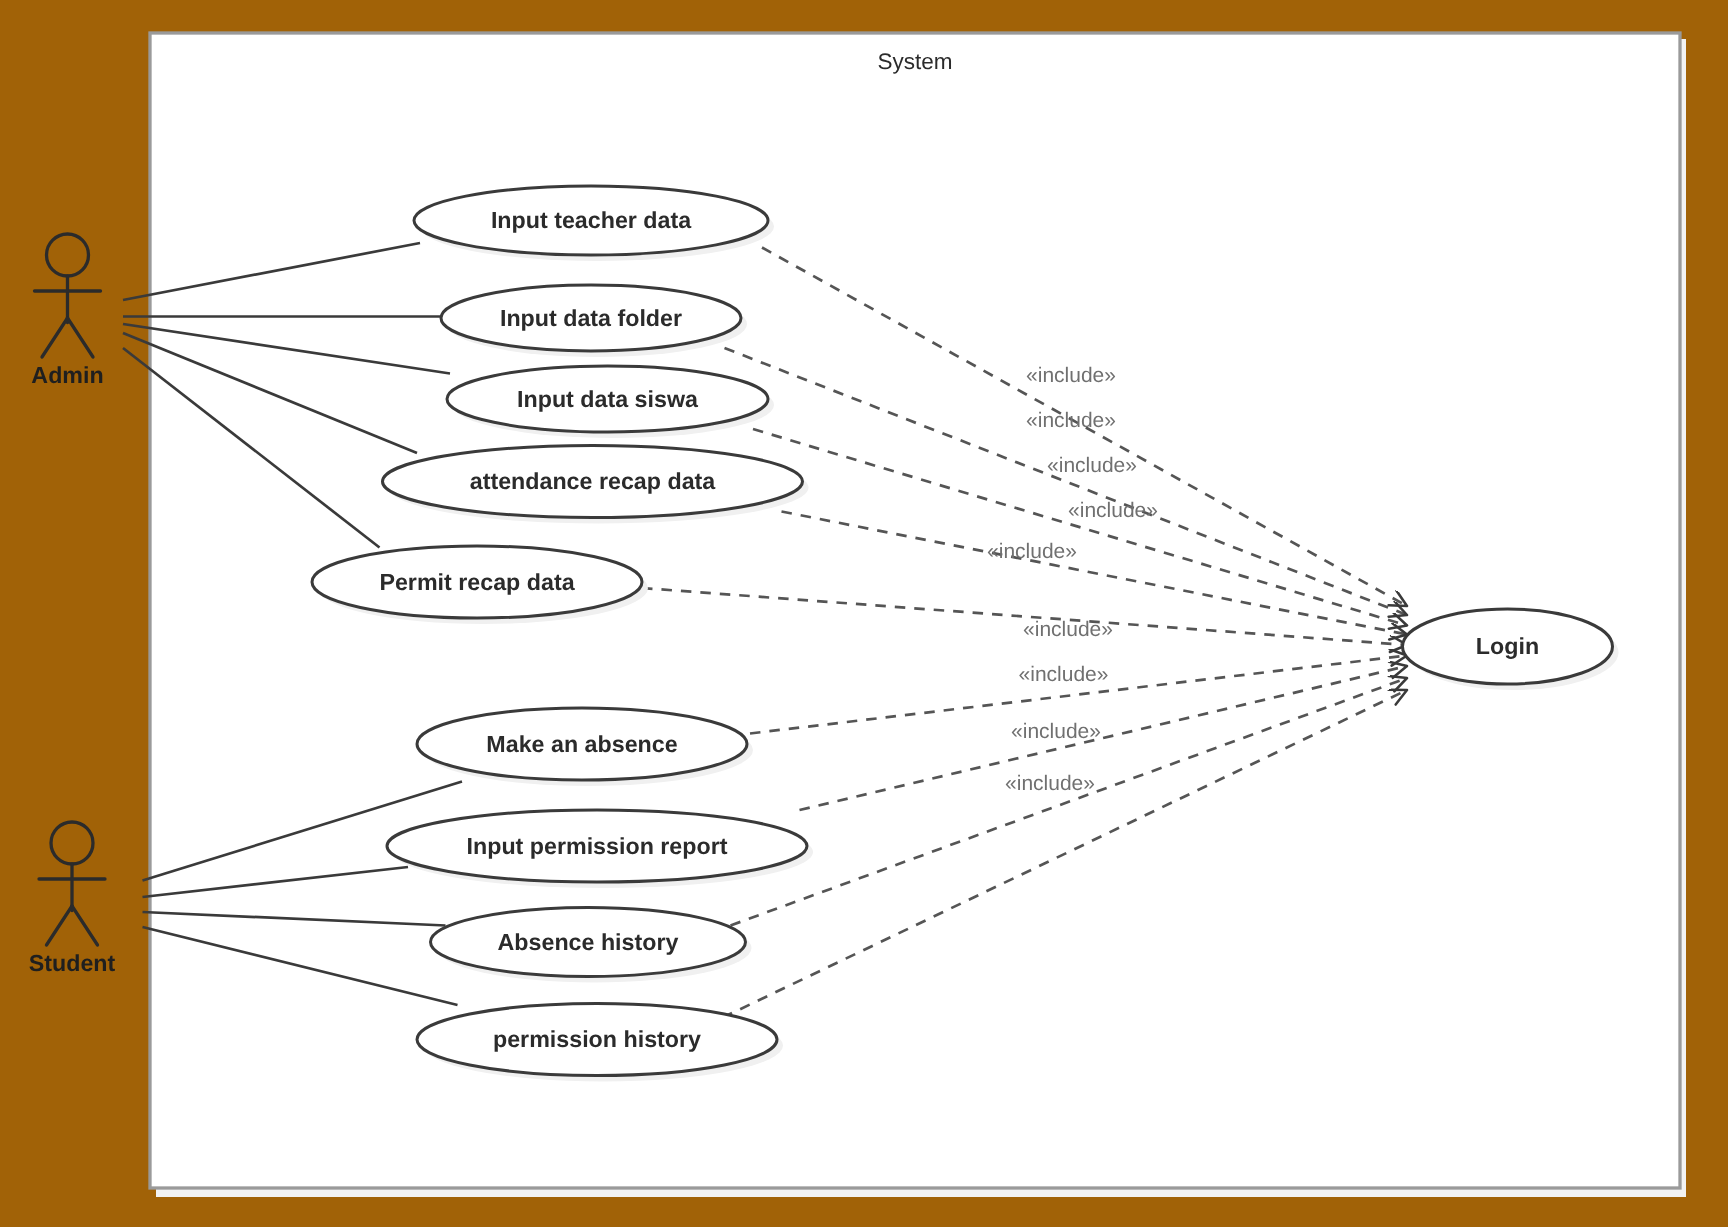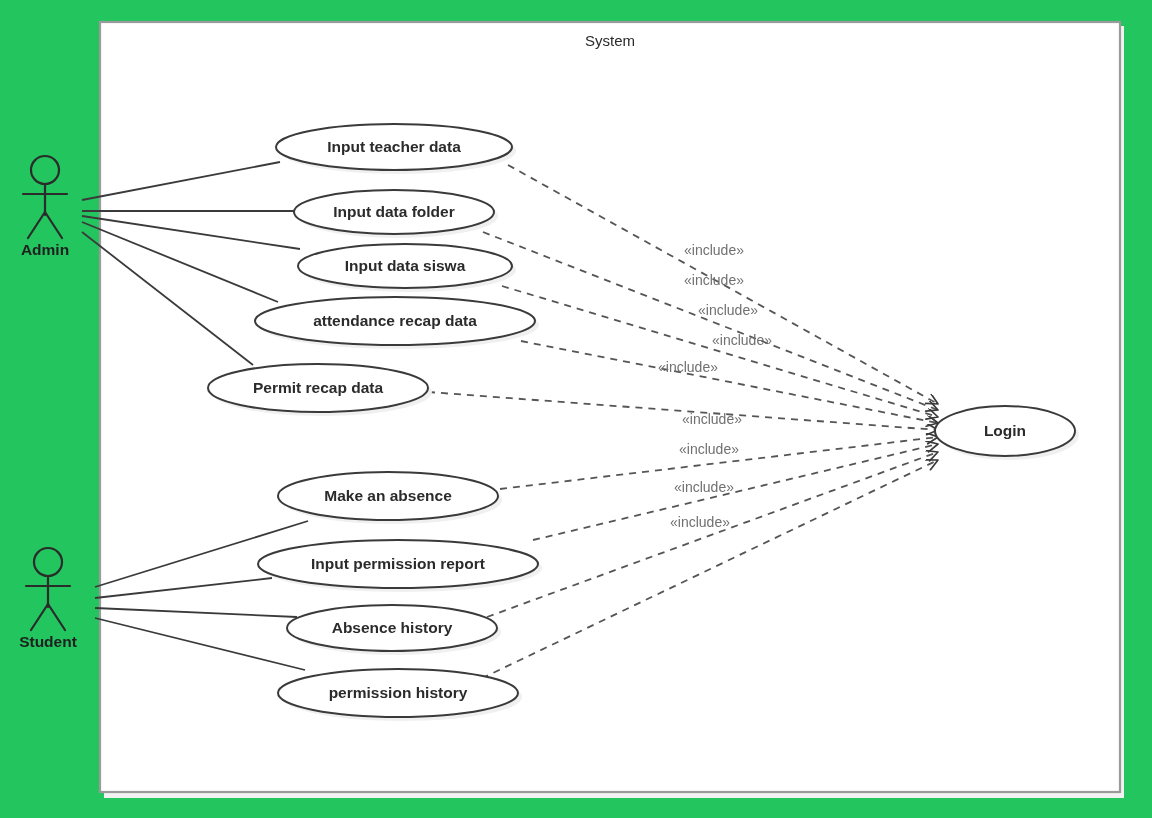--- a/index.html
+++ b/index.html
@@ -15,7 +15,7 @@
     position: relative;
     width: 1152px;
     height: 818px;
-    background: #22c55e;
+    background: #a16207;
     overflow: hidden;
   }
   #diagram-svg {

